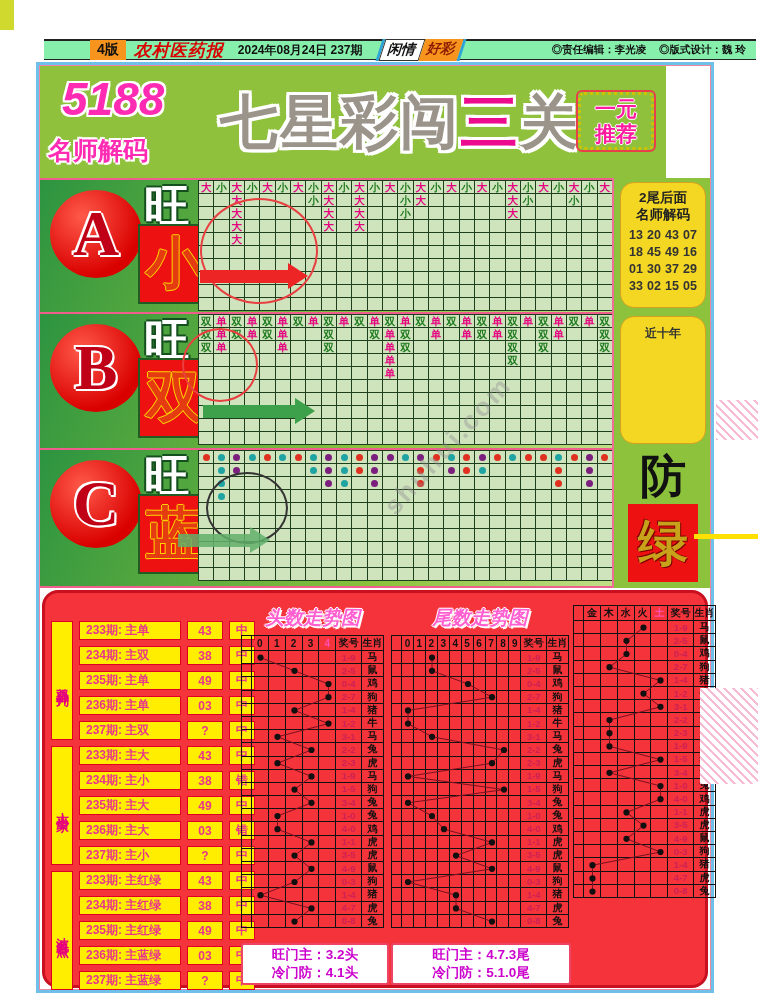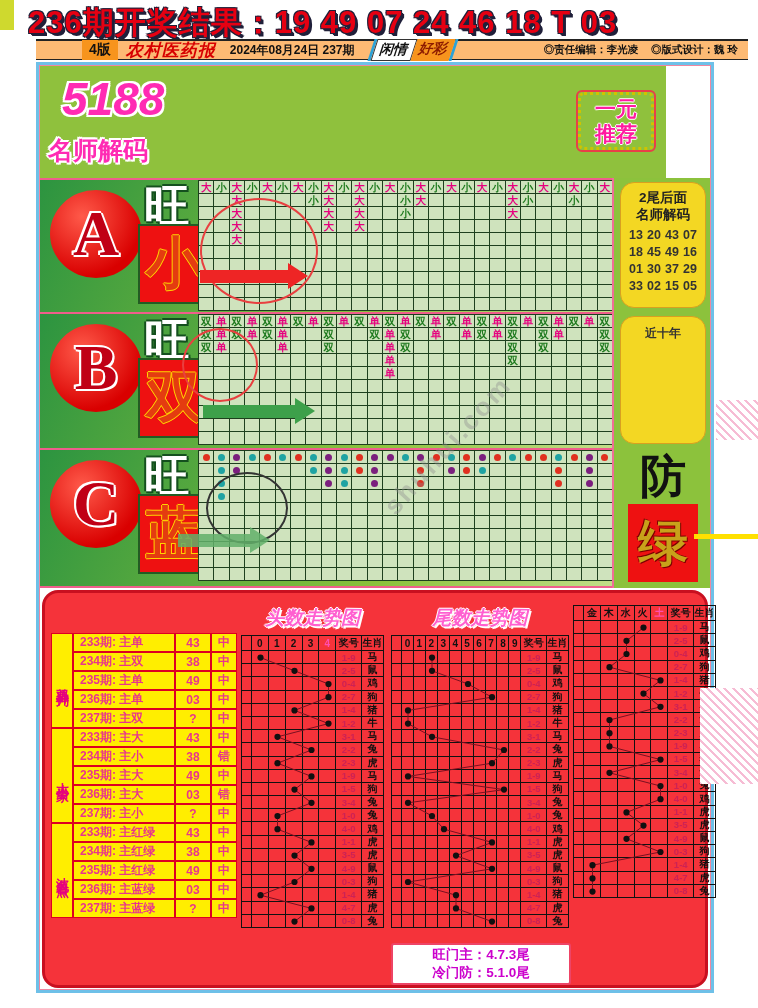--- a/index.html
+++ b/index.html
@@ -136,7 +136,6 @@
 
 <div class="page" data-interactable="false">
   <div class="corner-sliver" data-interactable="false"></div>
-  <div class="announce" data-interactable="false">236期开奖结果：19 49 07 24 46 18 T 03</div>
 
   <div class="masthead" data-interactable="false">
     <span class="edition" data-interactable="false">4版</span>

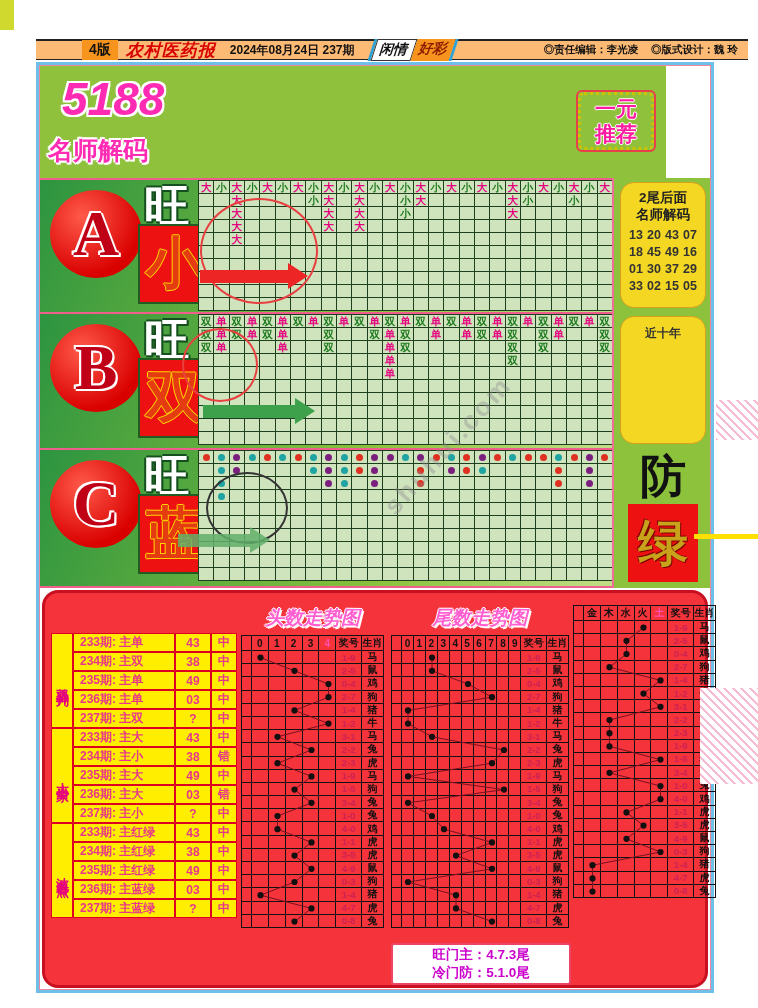--- a/index.html
+++ b/index.html
@@ -13,7 +13,7 @@
     font-size:31px;font-weight:900;color:#e60012;letter-spacing:1px;
     text-shadow:2px 2px 0 #20203a,-1px -1px 0 #20203a,1px -1px 0 #20203a,-1px 1px 0 #20203a,3px 3px 0 #20203a;}
   
-  .masthead{position:absolute;left:36px;top:39px;width:712px;height:21px;background:#fdba74;
+  .masthead{position:absolute;left:44px;top:39px;width:712px;height:21px;background:#86efac;
     border-top:2px solid #222;border-bottom:1px solid #222;display:flex;align-items:center;font-size:12px;}
   .edition{background:#f7941d;color:#111;font-weight:900;font-size:14px;padding:1px 7px;margin-left:46px;}
   .paper{color:#d80000;font-family:"Liberation Serif",serif;font-style:italic;font-weight:900;font-size:17px;margin-left:8px;letter-spacing:1px;}

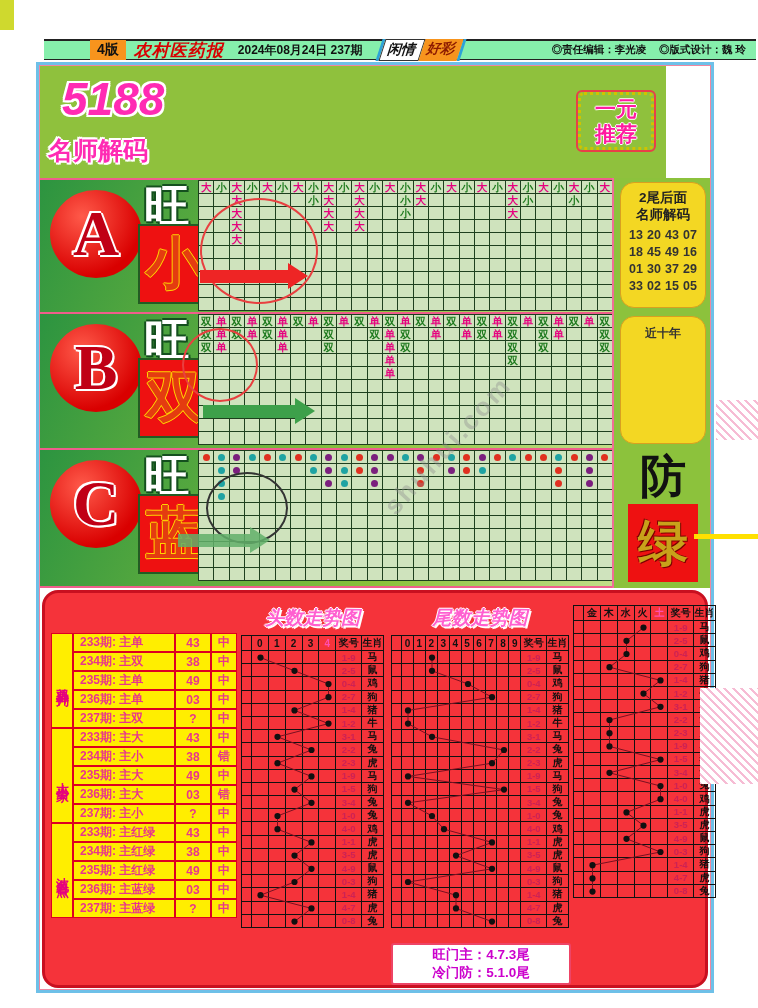--- a/index.html
+++ b/index.html
@@ -157,6 +157,7 @@
       <div class="band" data-interactable="false">
         <div class="code5188" data-interactable="false">5188</div>
         <div class="decode" data-interactable="false">名师解码</div>
+        <div class="big-title" data-interactable="false"><span data-interactable="false">七星彩闯</span><span class="hl" data-interactable="false">三</span><span data-interactable="false">关</span></div>
         <div class="badge" data-interactable="false">
           <div class="badge-in" data-interactable="false">
             <span data-interactable="false">一元</span>

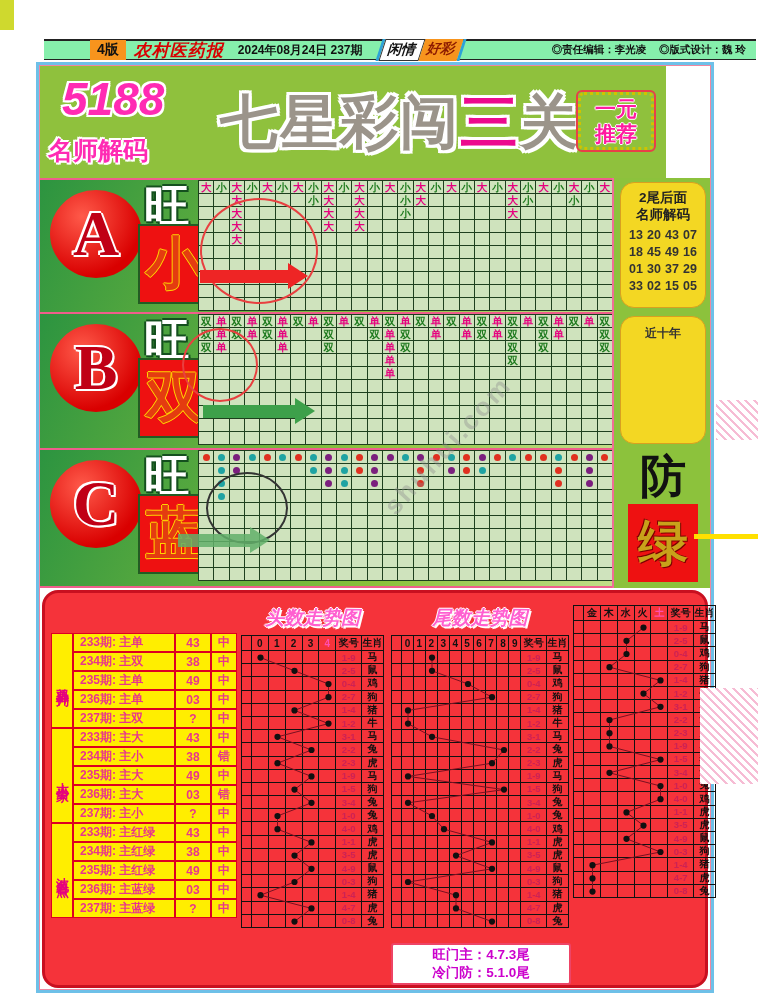--- a/index.html
+++ b/index.html
@@ -95,8 +95,8 @@
     border:3px solid #c81020;border-radius:16px;}
   .board-title{position:absolute;left:16px;top:4px;font-size:30px;font-weight:900;font-style:italic;color:#ff4fc4;letter-spacing:2px;
     text-shadow:-2px 0 0 #fff,2px 0 0 #fff,0 -2px 0 #fff,0 2px 0 #fff,2px 2px 0 #fff,-2px -2px 0 #fff;}
-  .dragon{position:absolute;left:6px;top:40px;display:grid;grid-template-columns:22px 102px 36px 26px;
-    grid-template-rows:repeat(15,19px);gap:0;}
+  .dragon{position:absolute;left:6px;top:28px;display:grid;grid-template-columns:22px 102px 36px 26px;
+    grid-template-rows:repeat(15,19px);gap:6px;}
   .tlabel{writing-mode:vertical-rl;text-orientation:upright;background:#ffee00;color:#e6007e;font-weight:900;font-size:13px;
     display:flex;align-items:center;justify-content:center;letter-spacing:2px;border:1px solid #d02;}
   .tcell{background:#ffee00;color:#e8358c;font-weight:700;font-size:12px;display:flex;align-items:center;justify-content:center;border:1px solid #d02;}

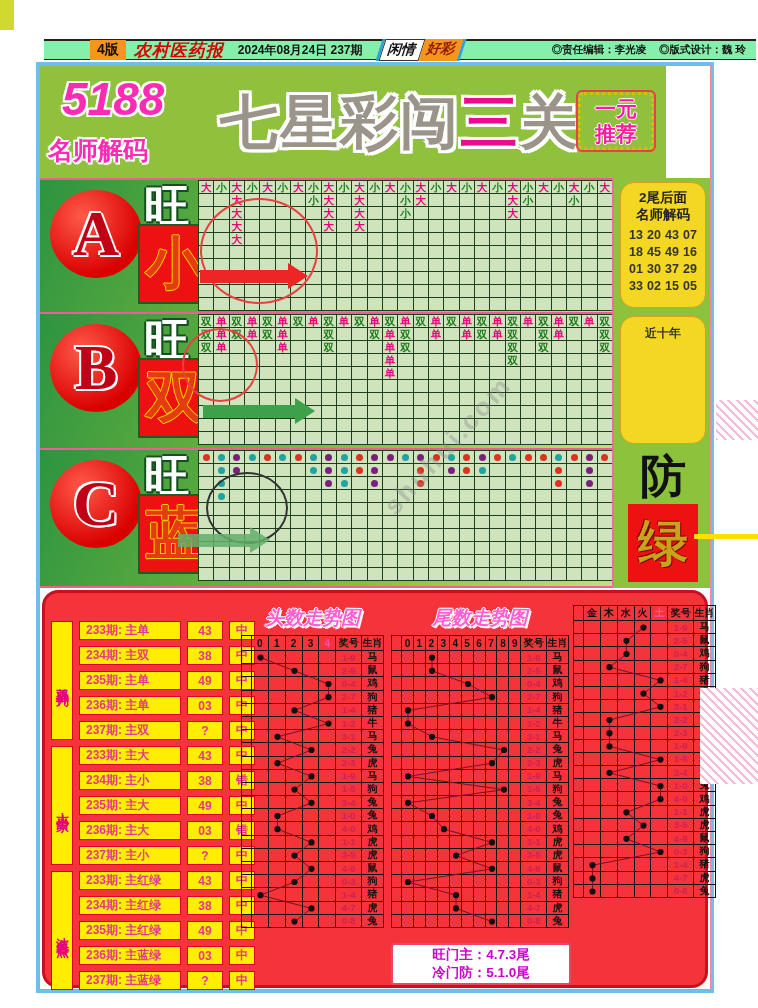--- a/index.html
+++ b/index.html
@@ -2117,6 +2117,10 @@
             </div>
           </div>
 
+        <div class="fbox fbox-0" data-interactable="false">
+          <span data-interactable="false">旺门主：3.2头</span>
+          <span data-interactable="false">冷门防：4.1头</span>
+        </div>
         <div class="fbox fbox-1" data-interactable="false">
           <span data-interactable="false">旺门主：4.7.3尾</span>
           <span data-interactable="false">冷门防：5.1.0尾</span>

